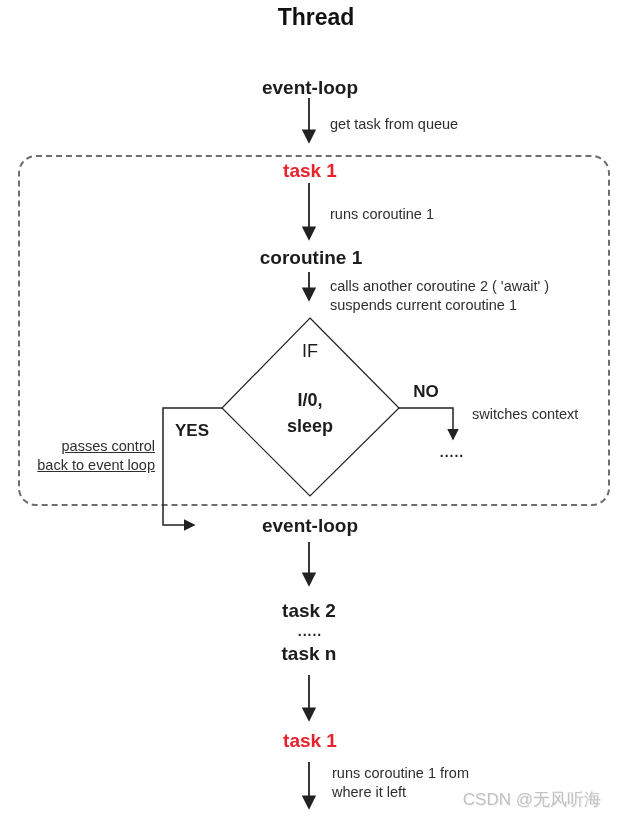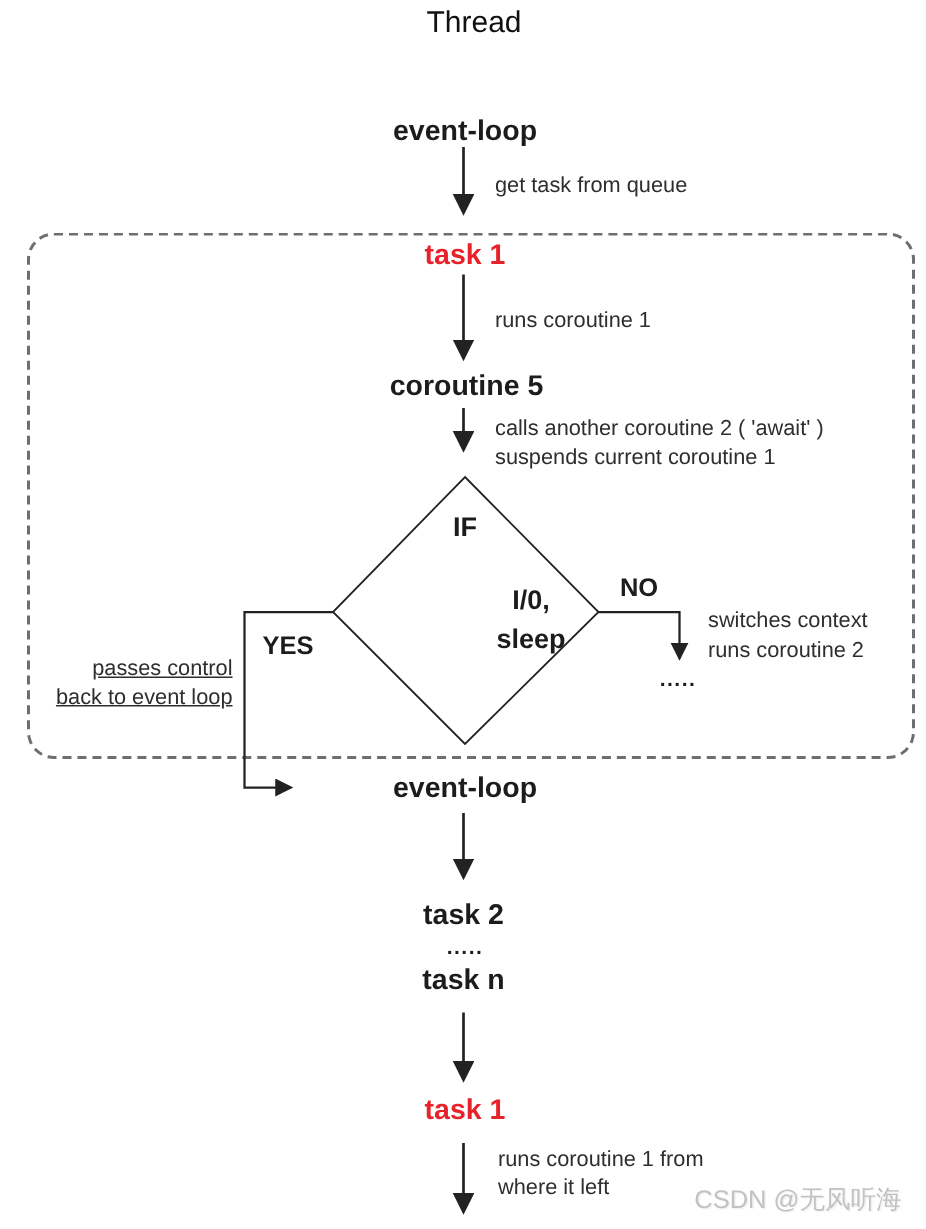--- a/index.html
+++ b/index.html
@@ -13,7 +13,7 @@
   .route{stroke:var(--line,#222);stroke-width:1.5;fill:none;}
   .diamond{stroke:var(--line,#222);stroke-width:1.2;fill:#ffffff;}
   .txt{position:absolute;white-space:nowrap;}
-  .title{font-size:20px;font-weight:400;color:#111;transform:translateX(-50%);}
+  .title{font-size:23px;font-weight:700;color:#111;transform:translateX(-50%);}
   .node{font-size:19px;font-weight:700;color:#1c1c1c;transform:translateX(-50%);}
   .node-red{color:var(--red,#e8222a);}
   .branch{font-size:17px;font-weight:700;color:#1c1c1c;transform:translateX(-50%);}

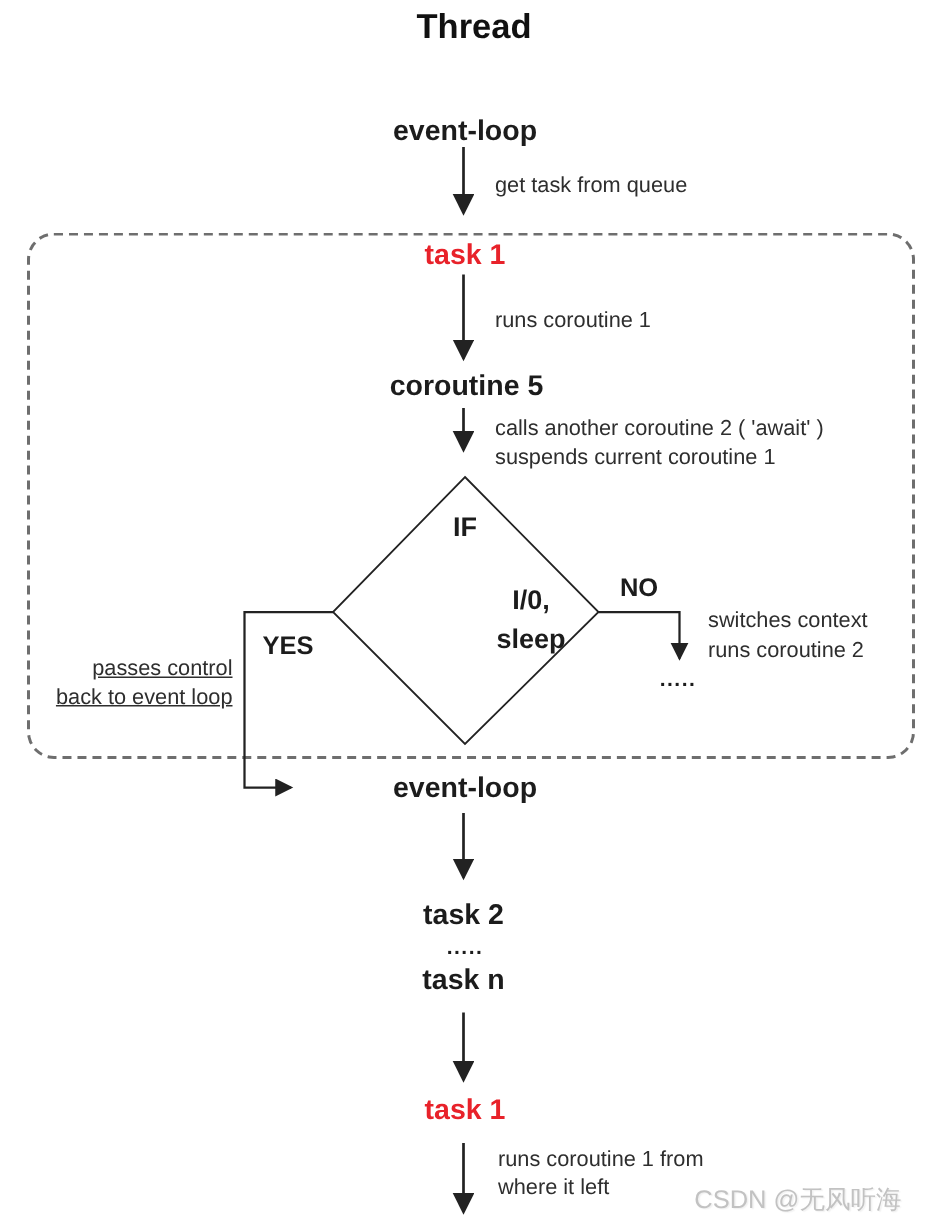--- a/index.html
+++ b/index.html
@@ -66,7 +66,7 @@
 
   <div class="txt node node-red" style="left:310px;top:160px;">task 1</div>
 
-  <div class="txt node" style="left:311px;top:247px;">coroutine 5</div>
+  <div class="txt node" style="left:311px;top:247px;">coroutine 1</div>
 
   <div class="txt iflab" style="left:310px;top:341px;">IF</div>
 

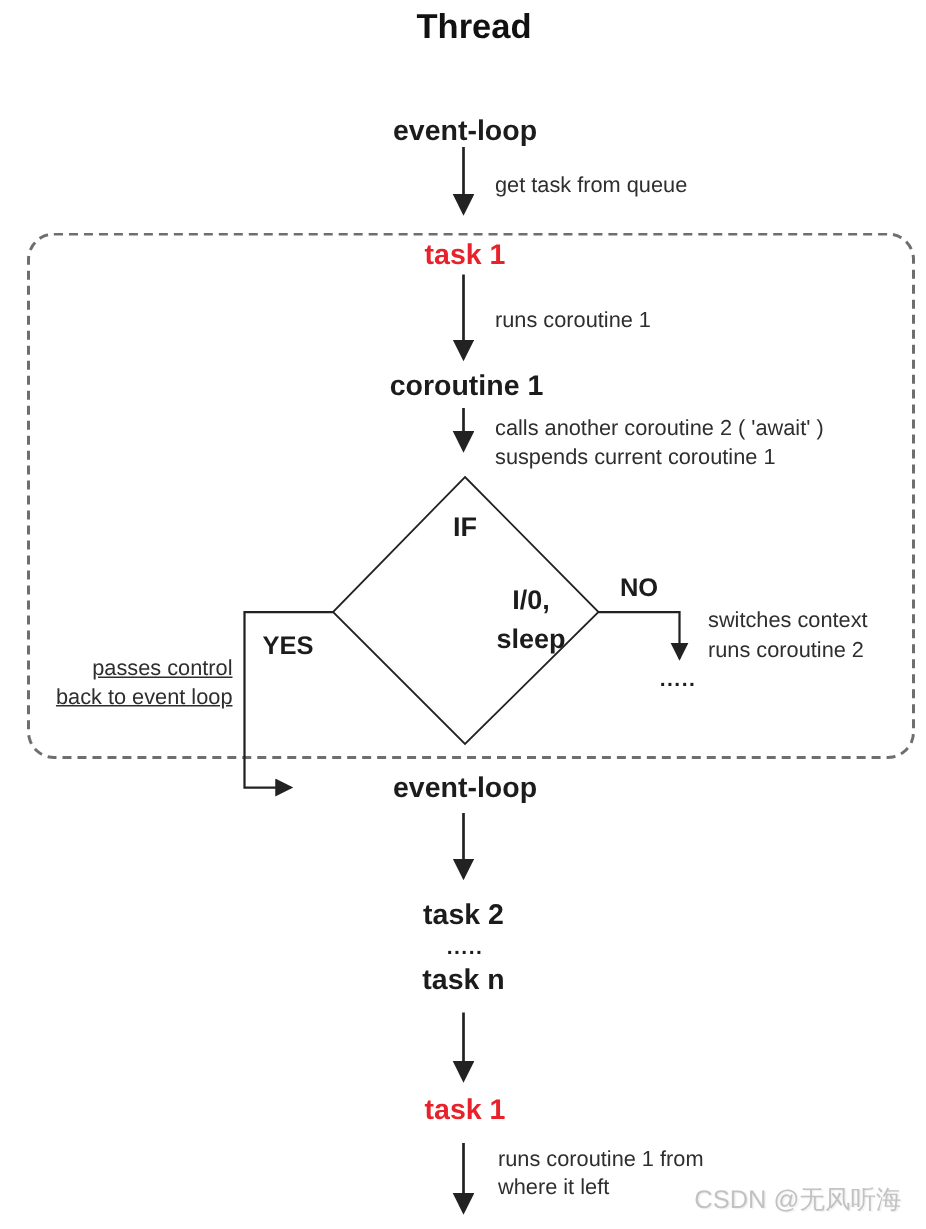--- a/index.html
+++ b/index.html
@@ -17,7 +17,7 @@
   .node{font-size:19px;font-weight:700;color:#1c1c1c;transform:translateX(-50%);}
   .node-red{color:var(--red,#e8222a);}
   .branch{font-size:17px;font-weight:700;color:#1c1c1c;transform:translateX(-50%);}
-  .iflab{font-size:18px;font-weight:700;color:#1c1c1c;transform:translateX(-50%);}
+  .iflab{font-size:18px;font-weight:400;color:#1c1c1c;transform:translateX(-50%);}
   .iocenter{font-size:18px;font-weight:700;color:#1c1c1c;transform:translateX(-50%);
     text-align:center;line-height:26px;white-space:nowrap;}
   .lbl{font-size:14.5px;font-weight:400;color:#2e2e2e;line-height:19px;}

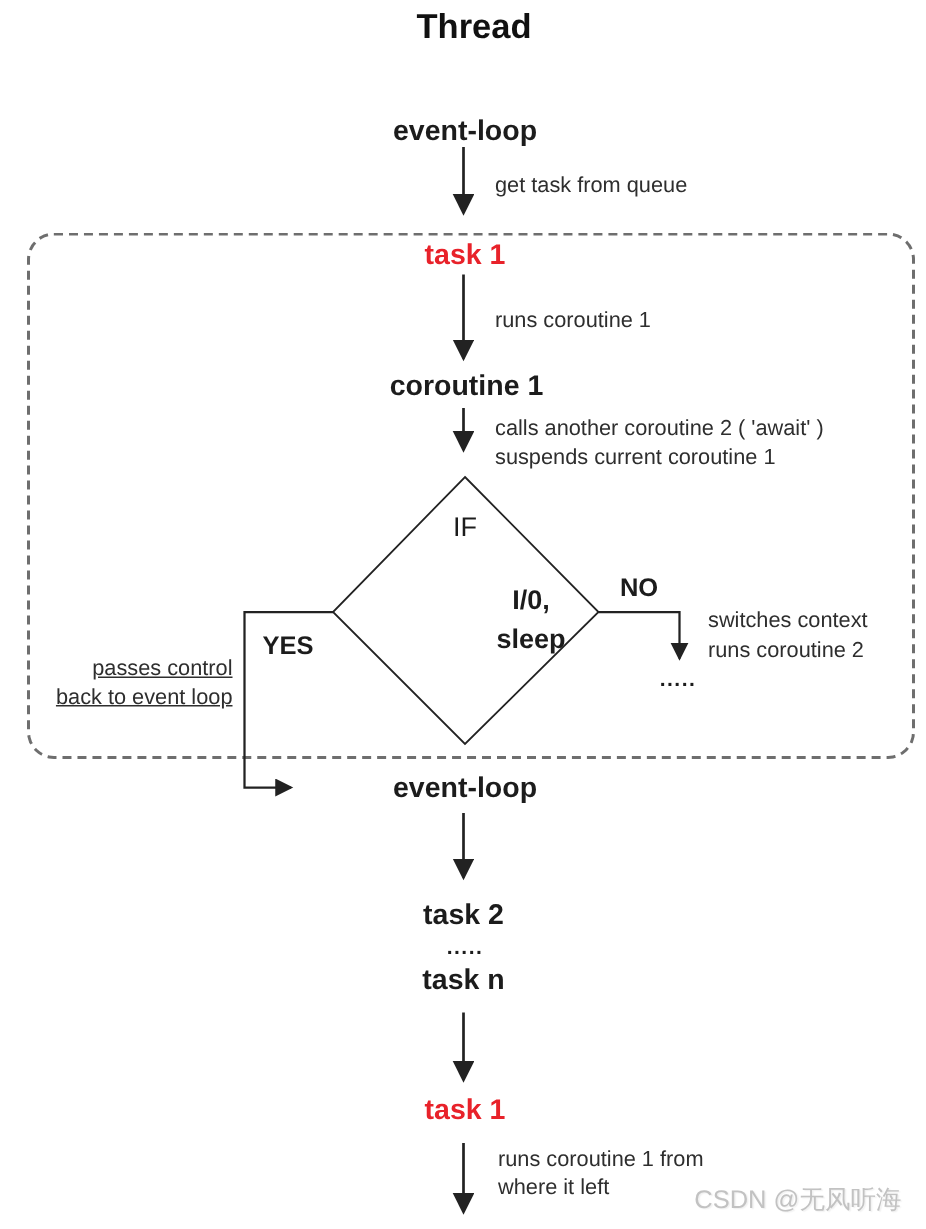--- a/index.html
+++ b/index.html
@@ -70,7 +70,7 @@
 
   <div class="txt iflab" style="left:310px;top:341px;">IF</div>
 
-  <div class="iocenter txt" style="left:310px;top:387px;margin-left:44px;">
+  <div class="iocenter txt" style="left:310px;top:387px;">
     <div>I/0,</div>
     <div>sleep</div>
   </div>

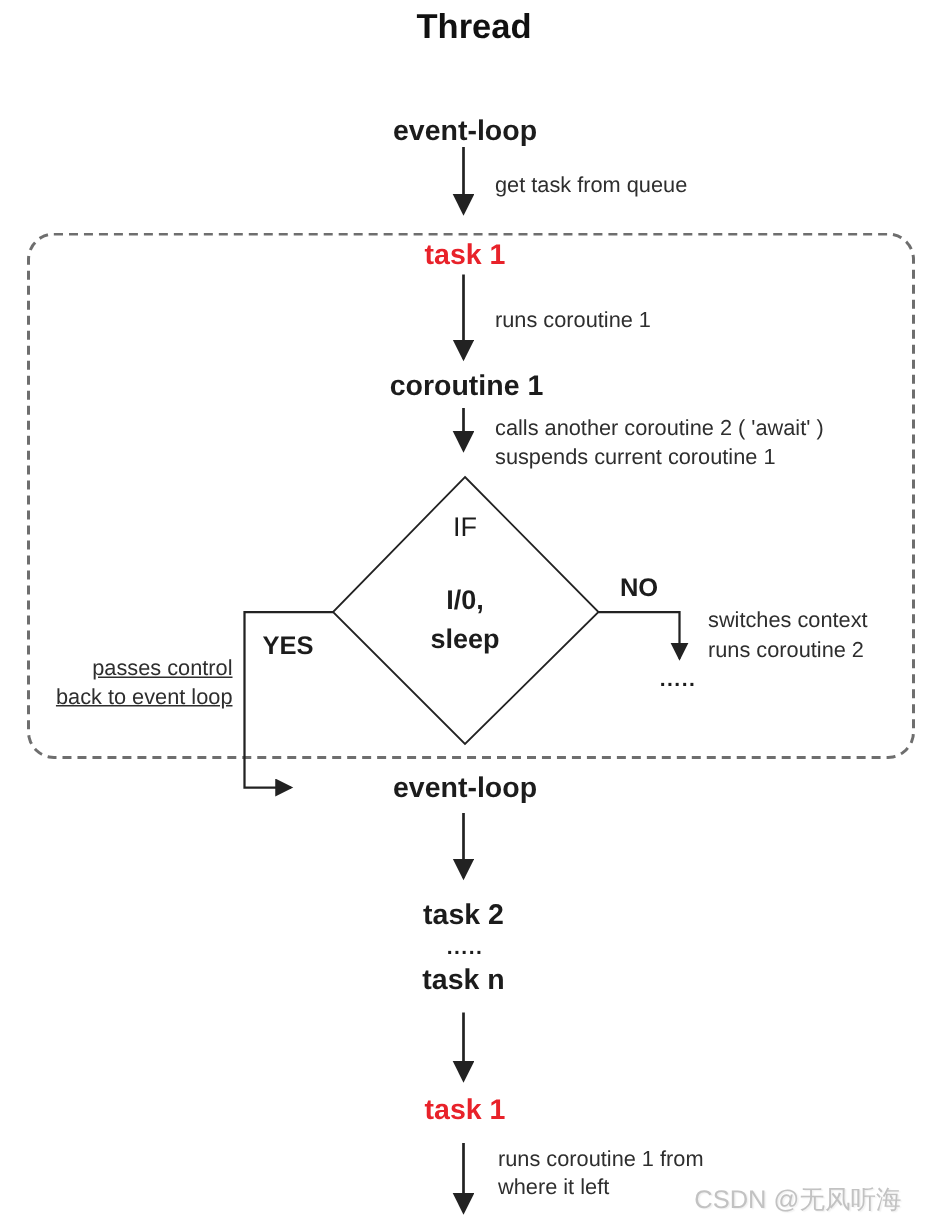--- a/index.html
+++ b/index.html
@@ -104,7 +104,6 @@
 
   <div class="txt lbl" style="left:472px;top:404px;line-height:20px;">
     <div>switches context</div>
-    <div>runs coroutine 2</div>
   </div>
 
   <div class="txt lbl" style="left:332px;top:764px;">

